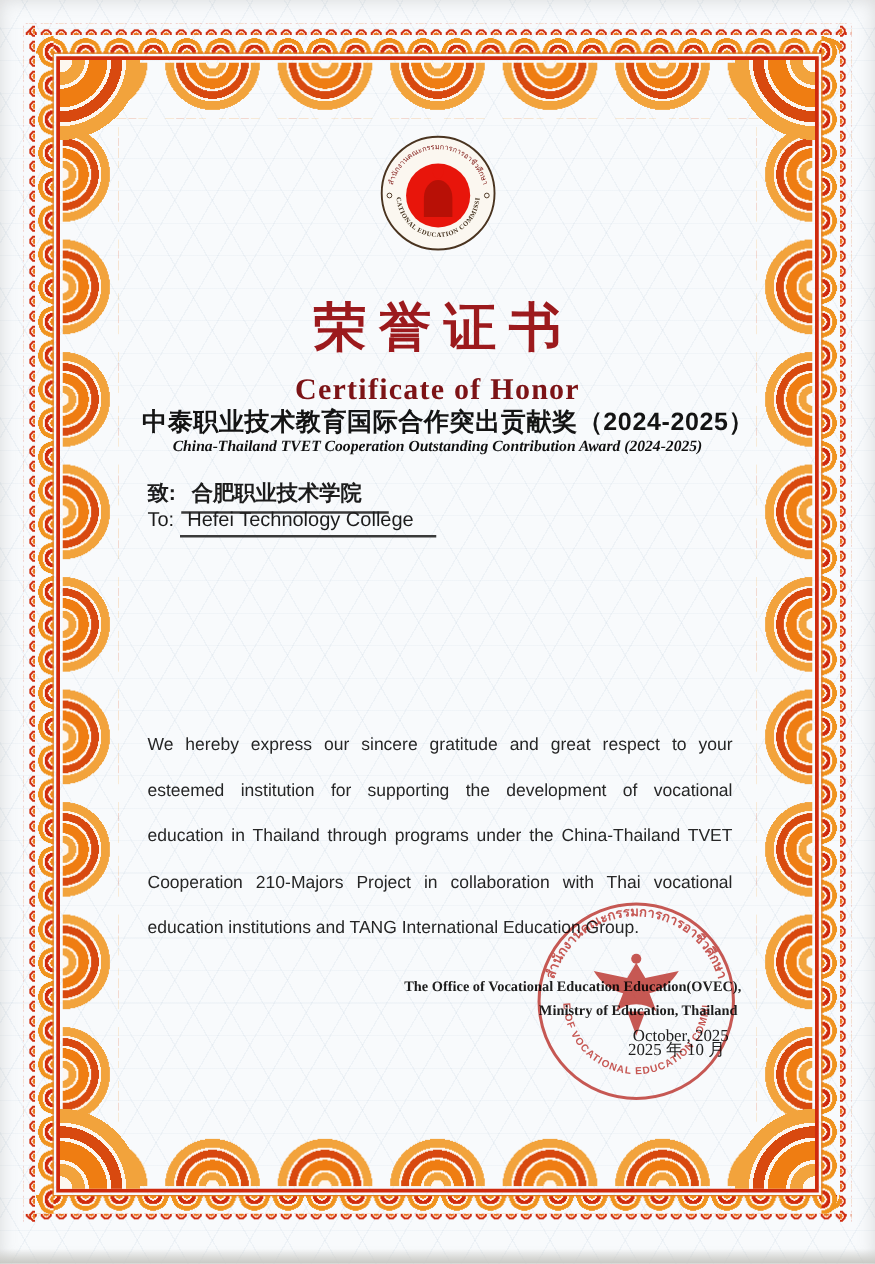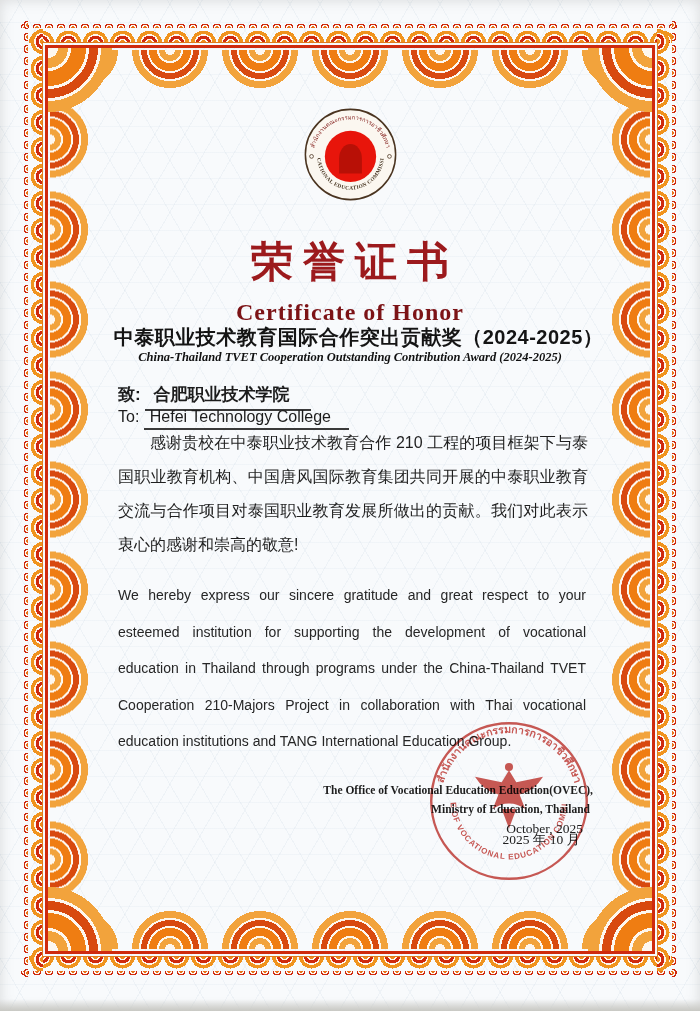--- a/index.html
+++ b/index.html
@@ -183,7 +183,6 @@
       <span class="name">Hefei Technology College</span>
     </div>
 
-    <p class="body-cn">感谢贵校在中泰职业技术教育合作 210 工程的项目框架下与泰国职业教育机构、中国唐风国际教育集团共同开展的中泰职业教育交流与合作项目对泰国职业教育发展所做出的贡献。我们对此表示衷心的感谢和崇高的敬意!</p>
     <p class="body-en">We hereby express our sincere gratitude and great respect to your esteemed institution for supporting the development of vocational education in Thailand through programs under the China-Thailand TVET Cooperation 210-Majors Project in collaboration with Thai vocational education institutions and TANG International Education Group.</p>
 
     <div class="sig-org-en1">The Office of Vocational Education Education(OVEC),</div>

